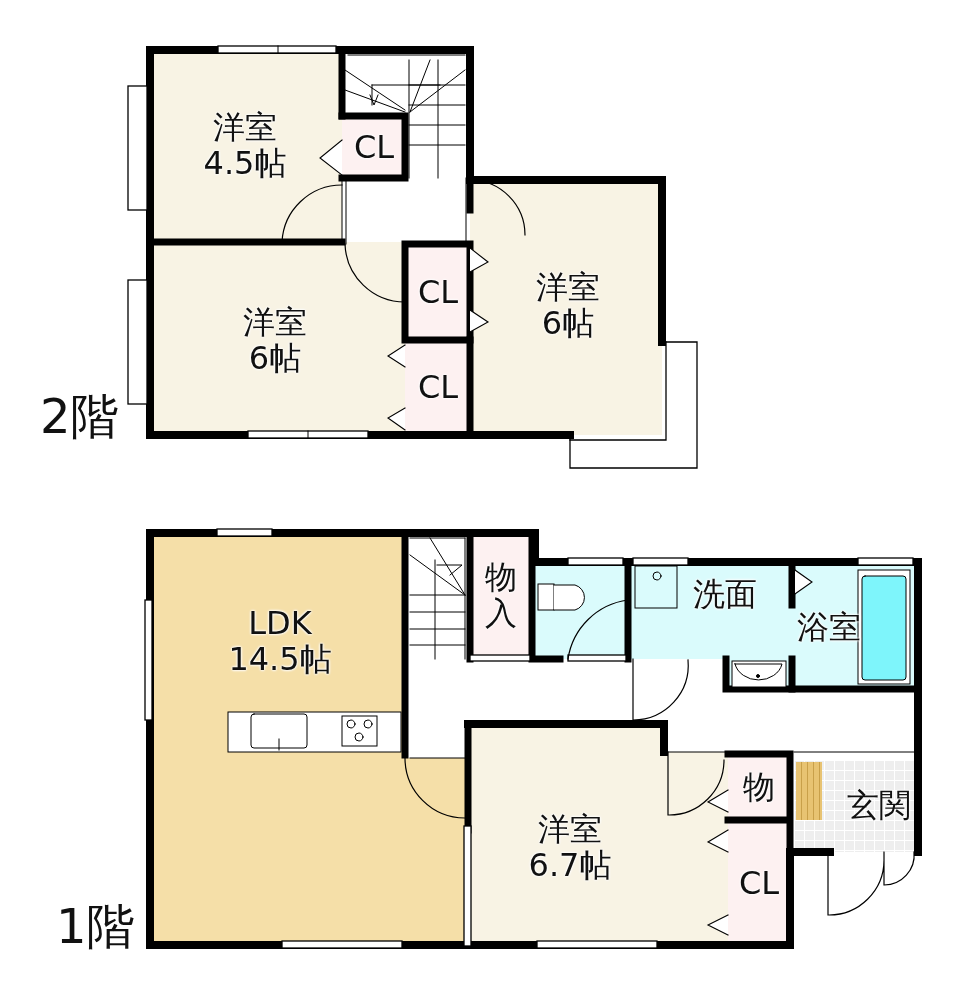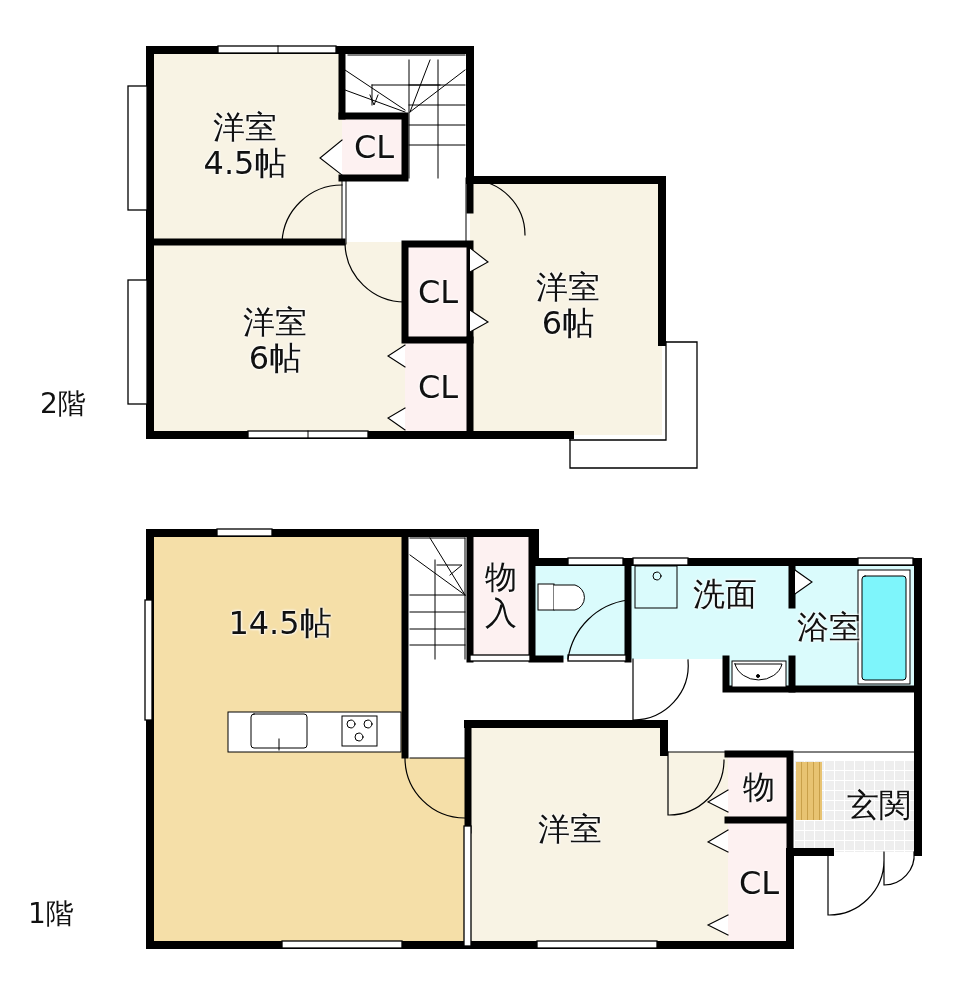--- a/index.html
+++ b/index.html
@@ -8,7 +8,7 @@
   .lbl{position:absolute;color:#111;text-align:center;line-height:1.12;font-size:32px;white-space:nowrap;
        text-shadow:0 0 3px #fff,0 0 3px #fff,0 0 2px #fff;}
   .lbl span{display:block;}
-  .floor-lbl{position:absolute;font-size:28px;color:#111;}
+  .floor-lbl{position:absolute;font-size:48px;color:#111;}
   svg{position:absolute;left:0;top:0;}
 </style>
 </head>

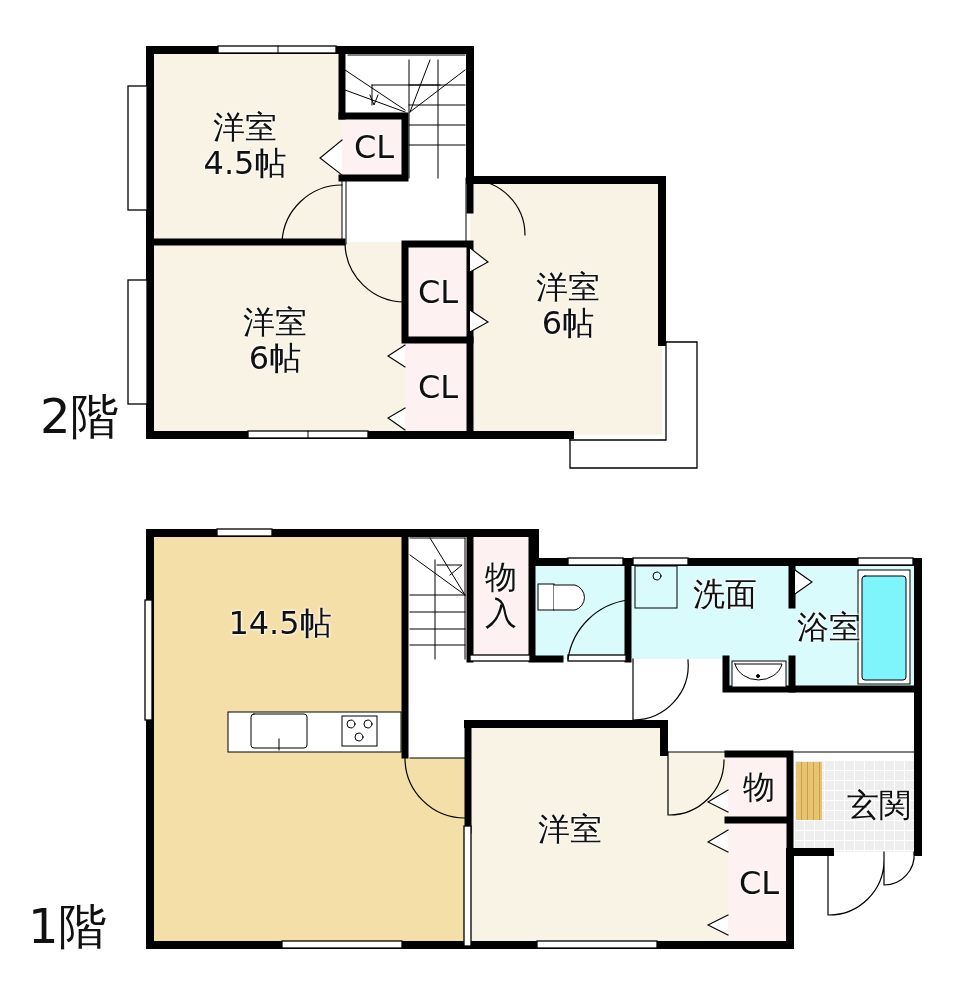--- a/index.html
+++ b/index.html
@@ -179,6 +179,7 @@
 <div class="floor-lbl" style="left:40px;top:385px;">2階</div>
 
 <div class="lbl" style="left:220px;top:606px;width:120px;">
+  <span>LDK</span>
     <span>14.5帖</span>
 </div>
 <div class="lbl" style="left:470px;top:560px;width:62px;">

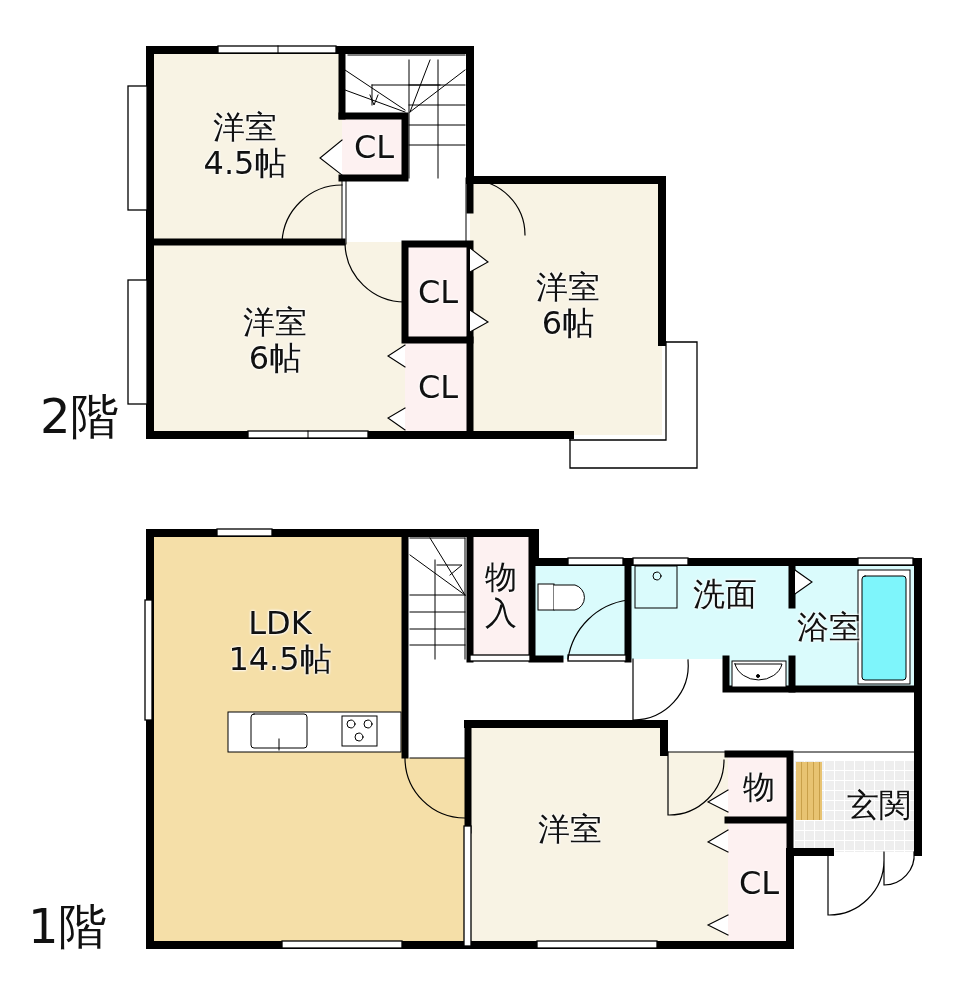--- a/index.html
+++ b/index.html
@@ -190,6 +190,7 @@
 <div class="lbl" style="left:784px;top:610px;width:90px;">浴室</div>
 <div class="lbl" style="left:515px;top:812px;width:110px;">
   <span>洋室</span>
+    <span>6.7帖</span>
 </div>
 <div class="lbl" style="left:728px;top:770px;width:62px;">物</div>
 <div class="lbl" style="left:728px;top:866px;width:62px;">CL</div>

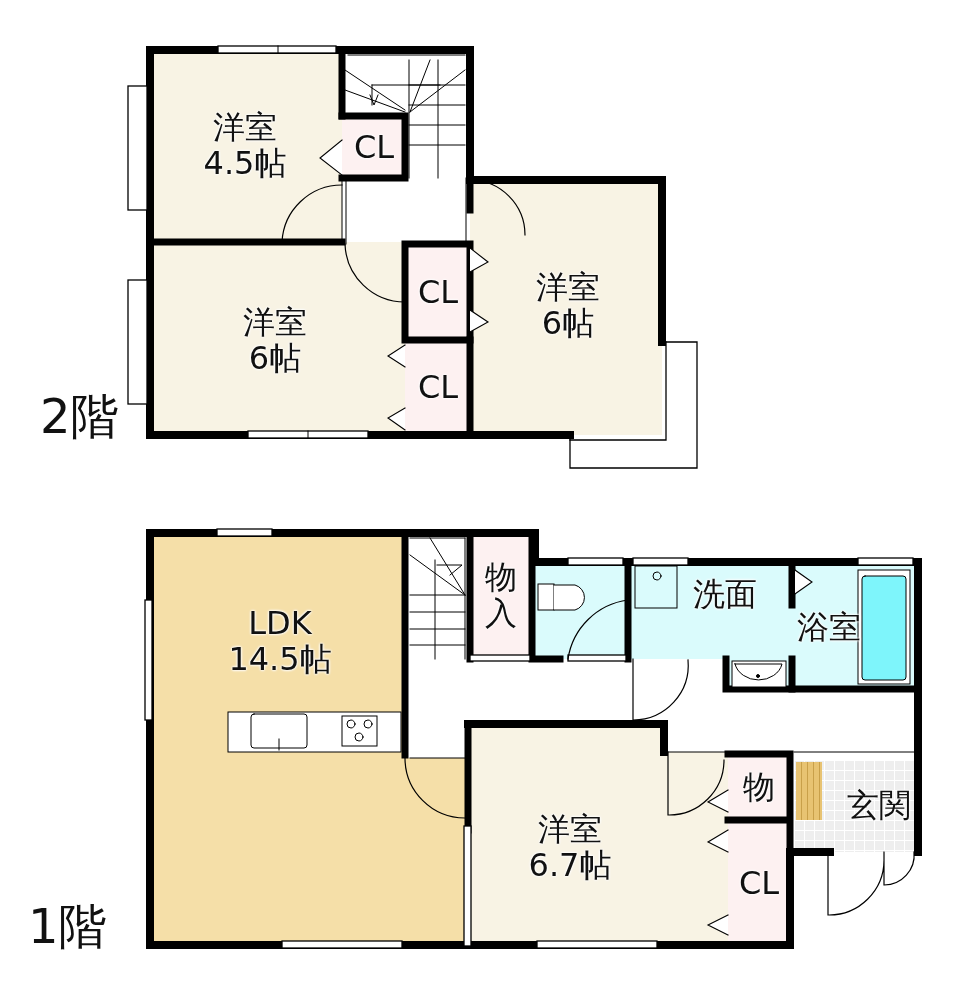--- a/index.html
+++ b/index.html
@@ -195,6 +195,6 @@
 <div class="lbl" style="left:728px;top:770px;width:62px;">物</div>
 <div class="lbl" style="left:728px;top:866px;width:62px;">CL</div>
 <div class="lbl" style="left:834px;top:788px;width:90px;">玄関</div>
-<div class="floor-lbl" style="left:28px;top:895px;">1階</div>
+<div class="floor-lbl" style="left:56px;top:895px;">1階</div>
 
 </body></html>

